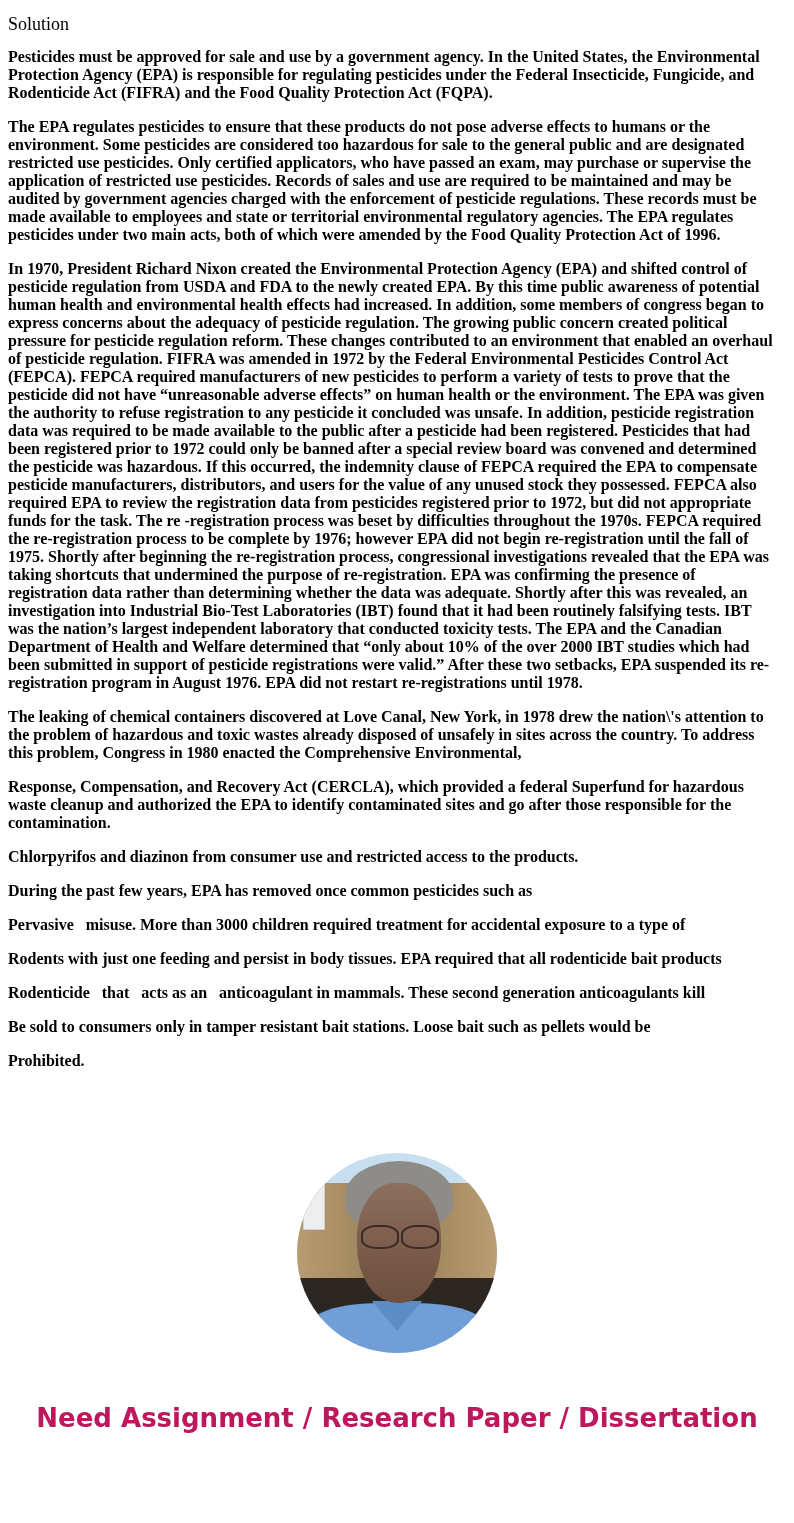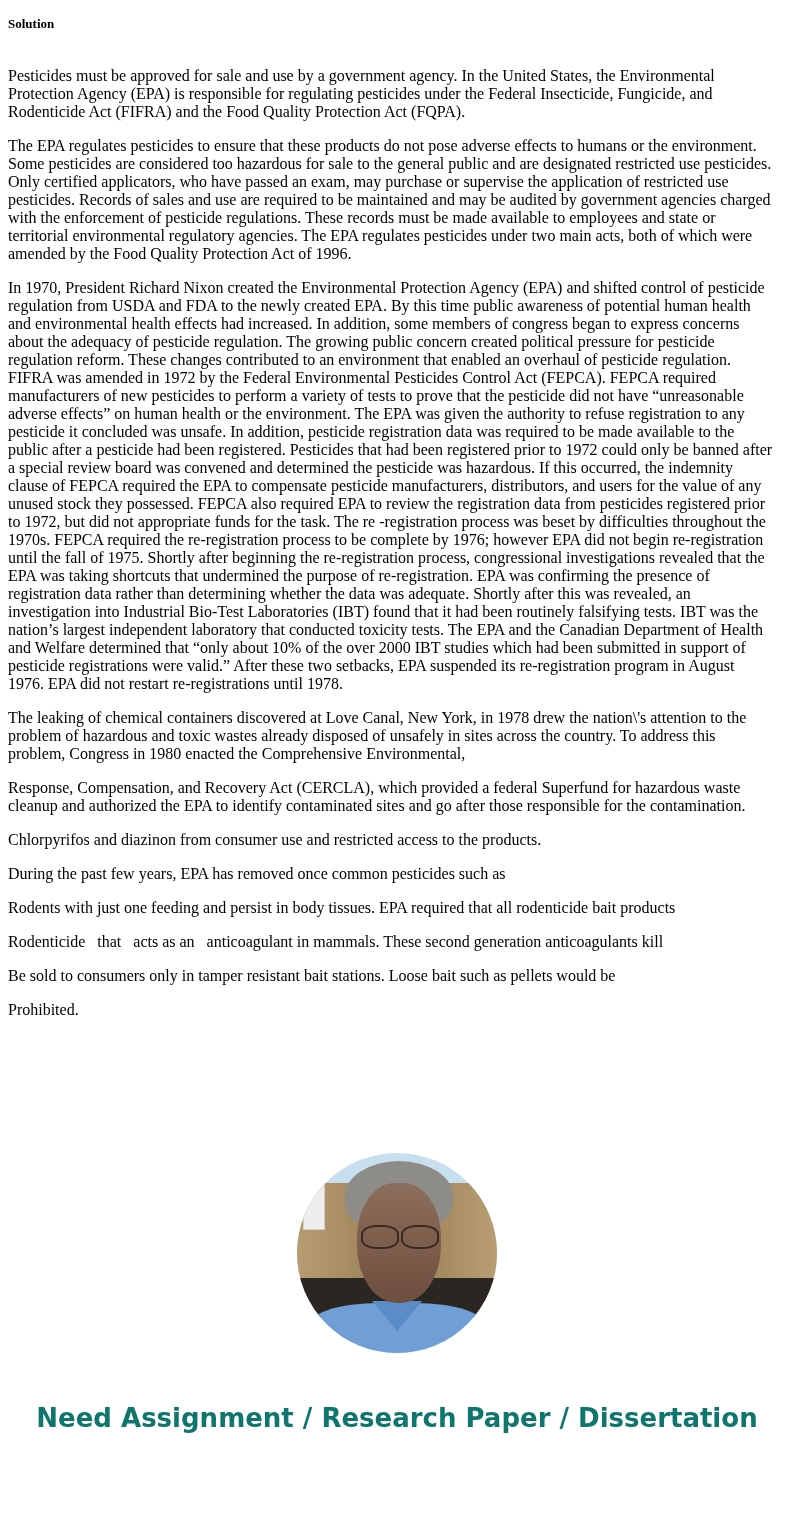--- a/index.html
+++ b/index.html
@@ -21,9 +21,9 @@
     }
     h3.title {
       font-family: "Liberation Serif", serif;
-      font-size: 13px;
-      font-weight: bold;
-      margin: 5px 0 32px 0;
+      font-size: 18px;
+      font-weight: normal;
+      margin: 5px 0 13px 0;
       line-height: 22px;
     }
     p.para {

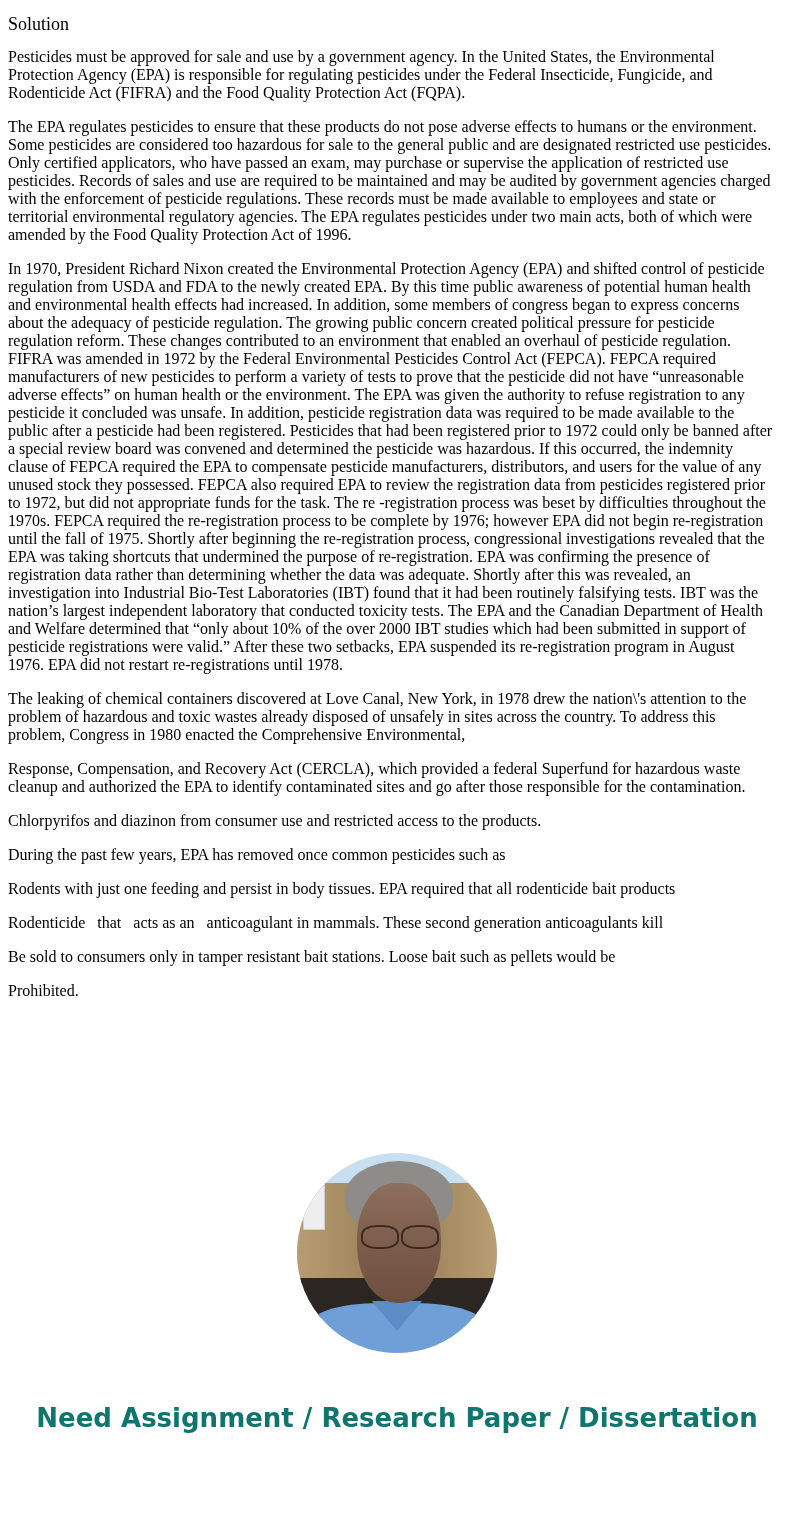--- a/index.html
+++ b/index.html
@@ -29,6 +29,7 @@
     p.para {
       margin: 0 12px 16px 0;
       white-space: pre-wrap;
+      font-weight: bold;
     }
     .photo-wrap {
       position: absolute;

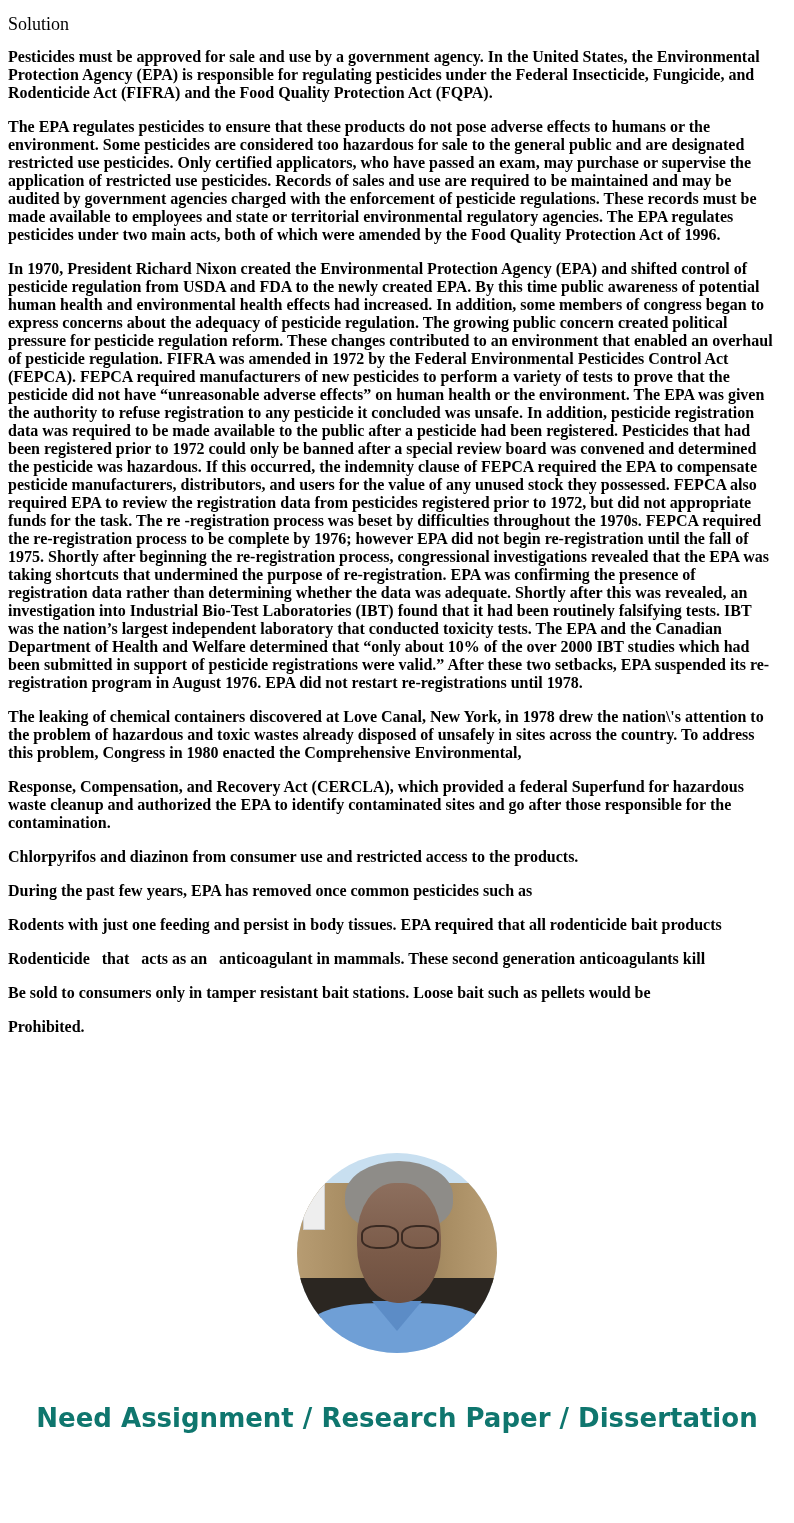--- a/index.html
+++ b/index.html
@@ -115,6 +115,7 @@
   <p class="para">Response, Compensation, and Recovery Act (CERCLA), which provided a federal Superfund for hazardous waste cleanup and authorized the EPA to identify contaminated sites and go after those responsible for the contamination.</p>
   <p class="para">Chlorpyrifos and diazinon from consumer use and restricted access to the products.</p>
   <p class="para">During the past few years, EPA has removed once common pesticides such as</p>
+  <p class="para">Pervasive   misuse. More than 3000 children required treatment for accidental exposure to a type of</p>
   <p class="para">Rodents with just one feeding and persist in body tissues. EPA required that all rodenticide bait products</p>
   <p class="para">Rodenticide   that   acts as an   anticoagulant in mammals. These second generation anticoagulants kill</p>
   <p class="para">Be sold to consumers only in tamper resistant bait stations. Loose bait such as pellets would be</p>

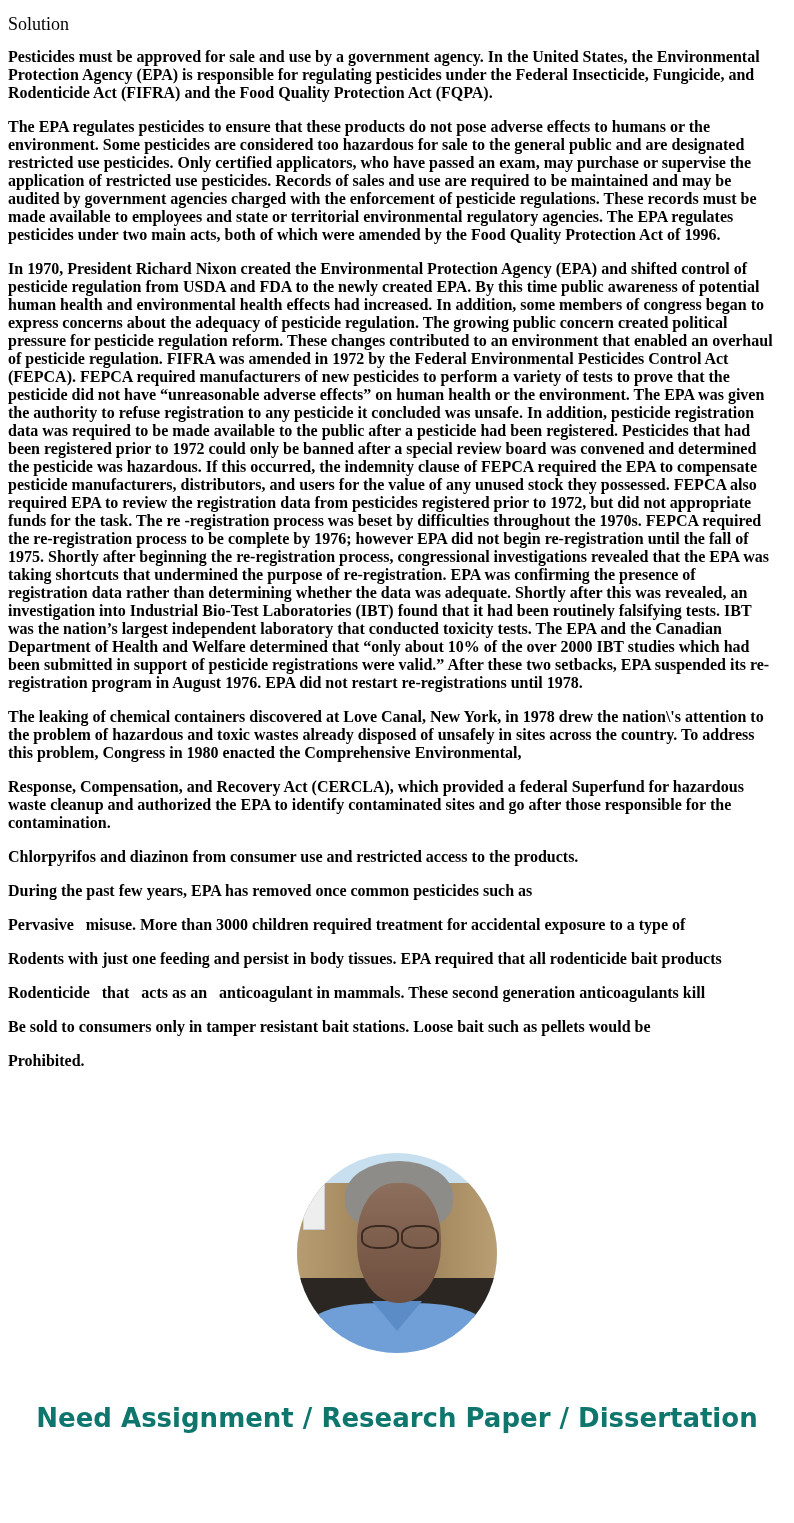--- a/index.html
+++ b/index.html
@@ -99,7 +99,7 @@
       font-weight: bold;
       font-size: 26px;
       line-height: 30px;
-      color: #0f766e;
+      color: #be185d;
     }
     .banner div { margin: 0; }
   </style>

